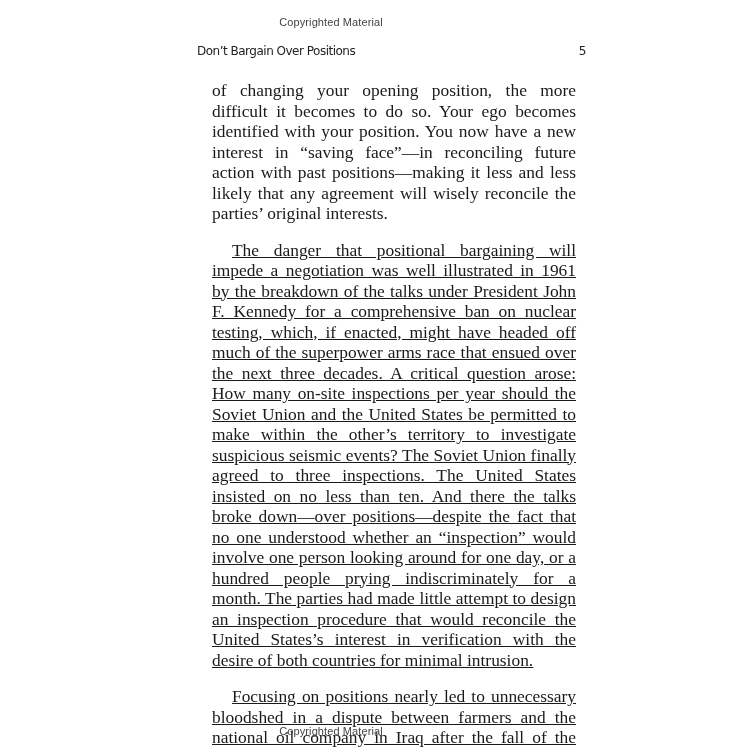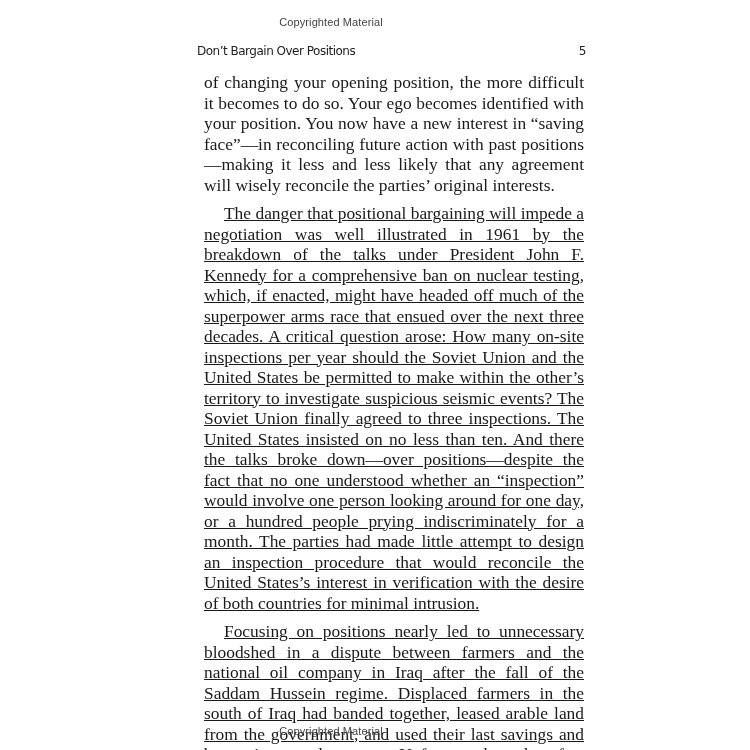--- a/index.html
+++ b/index.html
@@ -23,7 +23,7 @@
     font-family:"Liberation Serif", serif; font-size:17.4px; line-height:20.5px;
     color:#1a1a1a; text-align:justify; hyphens:manual;
   }
-  .body-text p { margin:8px; }
+  .body-text p { margin:16px; }
   .body-text p.indent { text-indent:20px;text-decoration:underline; }
 </style>
 </head>

